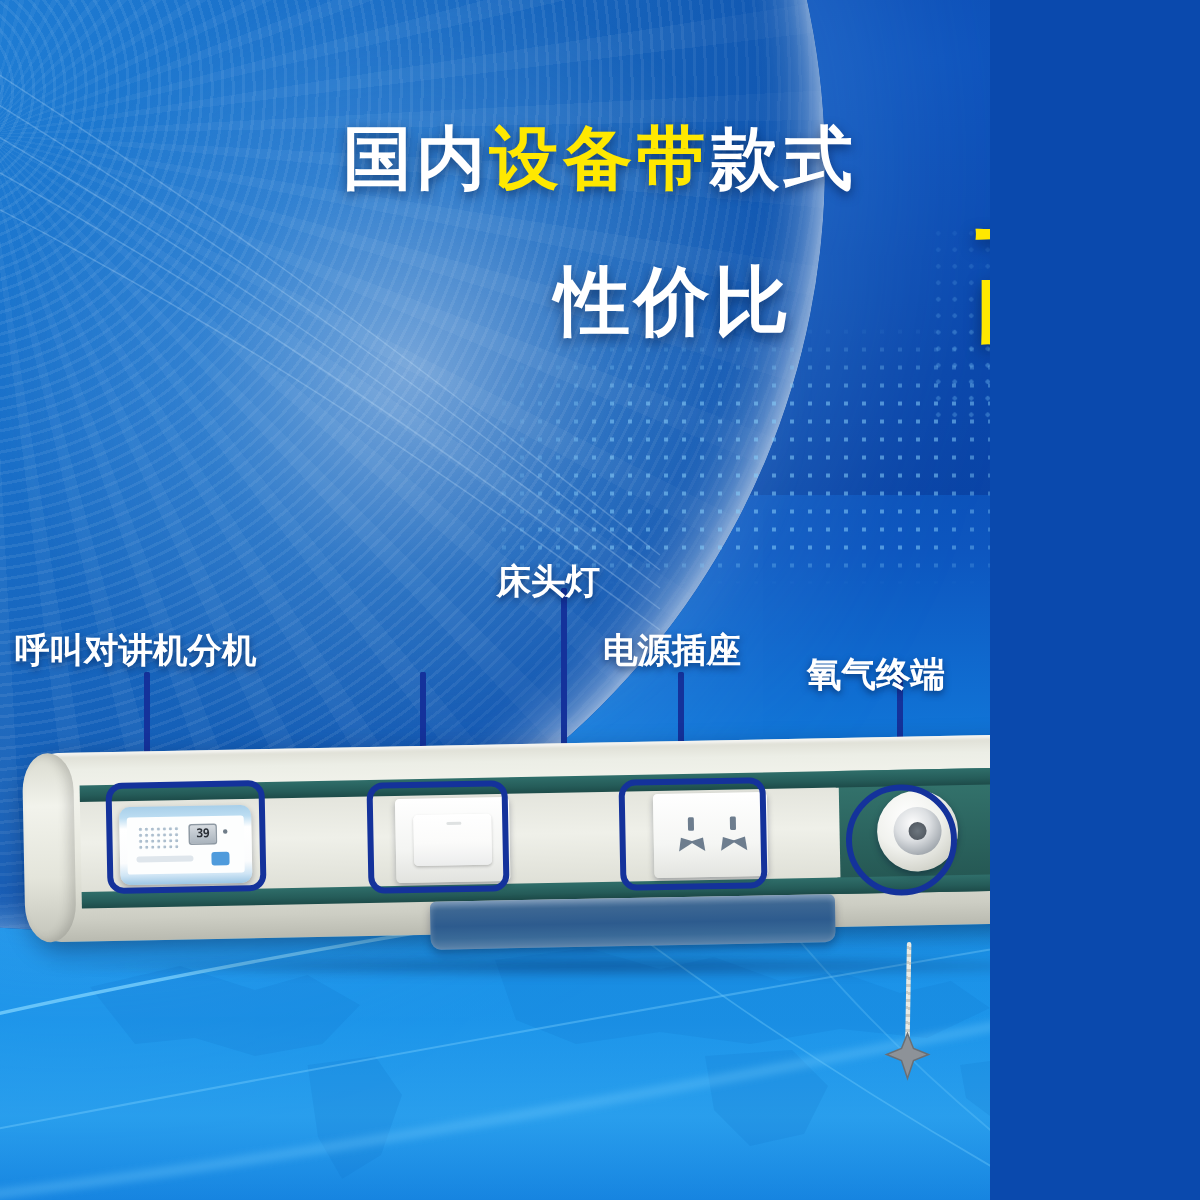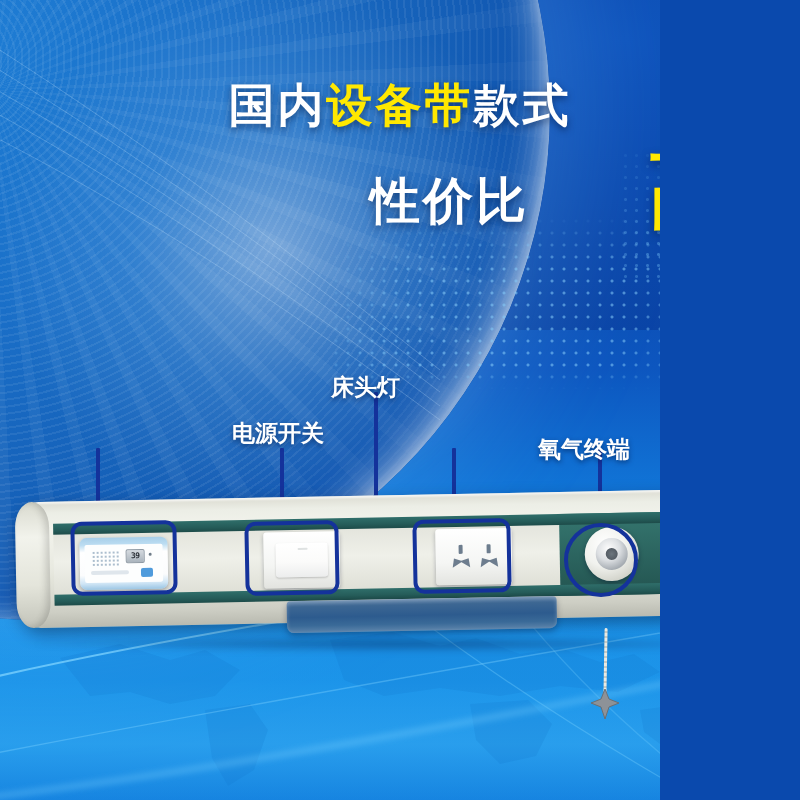--- a/index.html
+++ b/index.html
@@ -296,6 +296,7 @@
   <div class="leader" style="left:598px; top:448px; height:82px;"></div>
   <div class="leader" style="left:718px; top:448px; height:78px;"></div>
 
+  <div class="label" style="left:10px;  top:418px;">呼叫对讲机分机</div>
   <div class="label" style="left:232px; top:418px;">电源开关</div>
   <div class="label" style="left:331px; top:372px;">床头灯</div>
   <div class="label" style="left:538px; top:434px;">氧气终端</div>

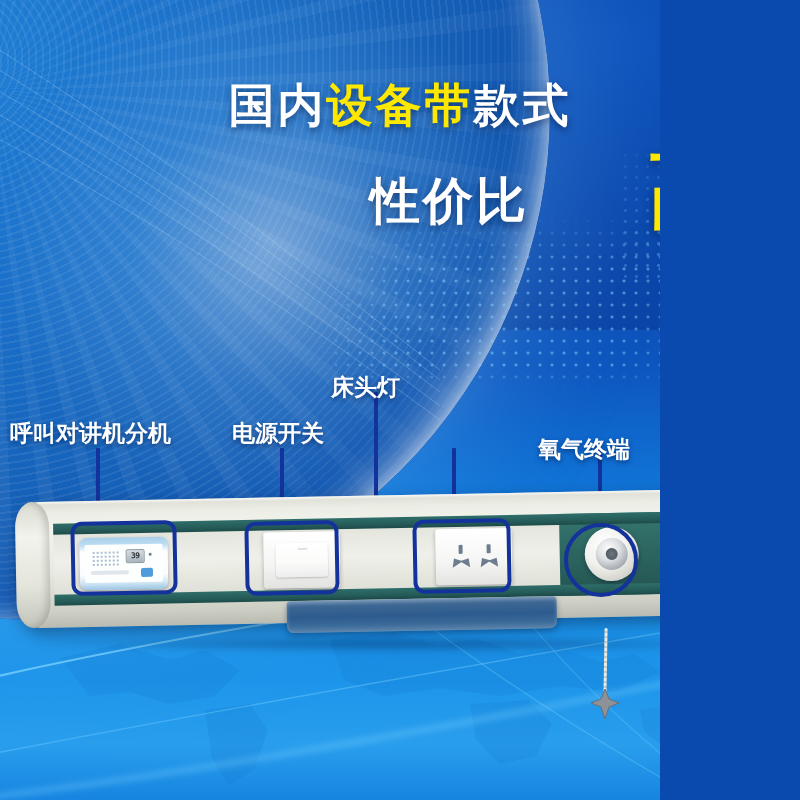--- a/index.html
+++ b/index.html
@@ -297,7 +297,6 @@
   <div class="leader" style="left:718px; top:448px; height:78px;"></div>
 
   <div class="label" style="left:10px;  top:418px;">呼叫对讲机分机</div>
-  <div class="label" style="left:232px; top:418px;">电源开关</div>
   <div class="label" style="left:331px; top:372px;">床头灯</div>
   <div class="label" style="left:538px; top:434px;">氧气终端</div>
 

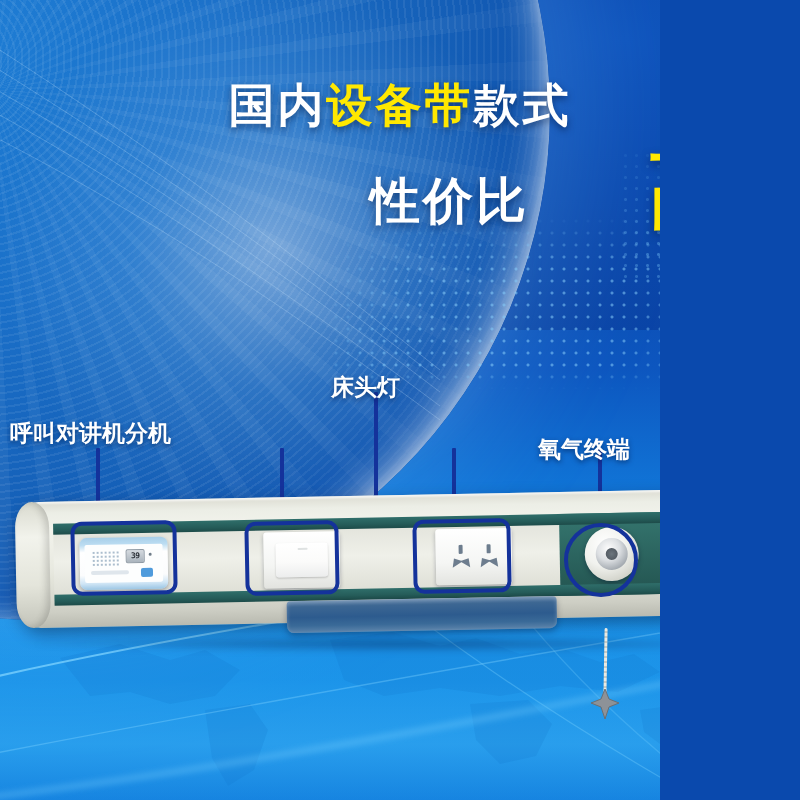--- a/index.html
+++ b/index.html
@@ -298,6 +298,7 @@
 
   <div class="label" style="left:10px;  top:418px;">呼叫对讲机分机</div>
   <div class="label" style="left:331px; top:372px;">床头灯</div>
+  <div class="label" style="left:402px; top:418px;">电源插座</div>
   <div class="label" style="left:538px; top:434px;">氧气终端</div>
 
   <div class="panel-shadow"></div>

